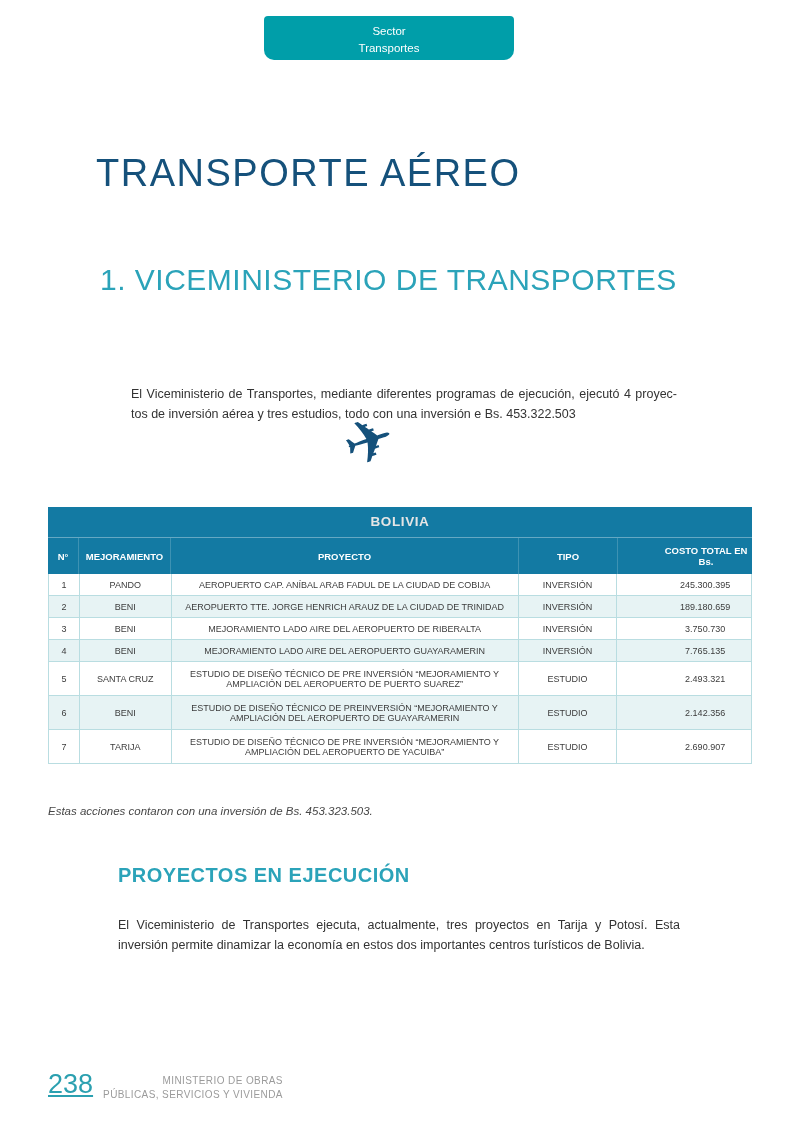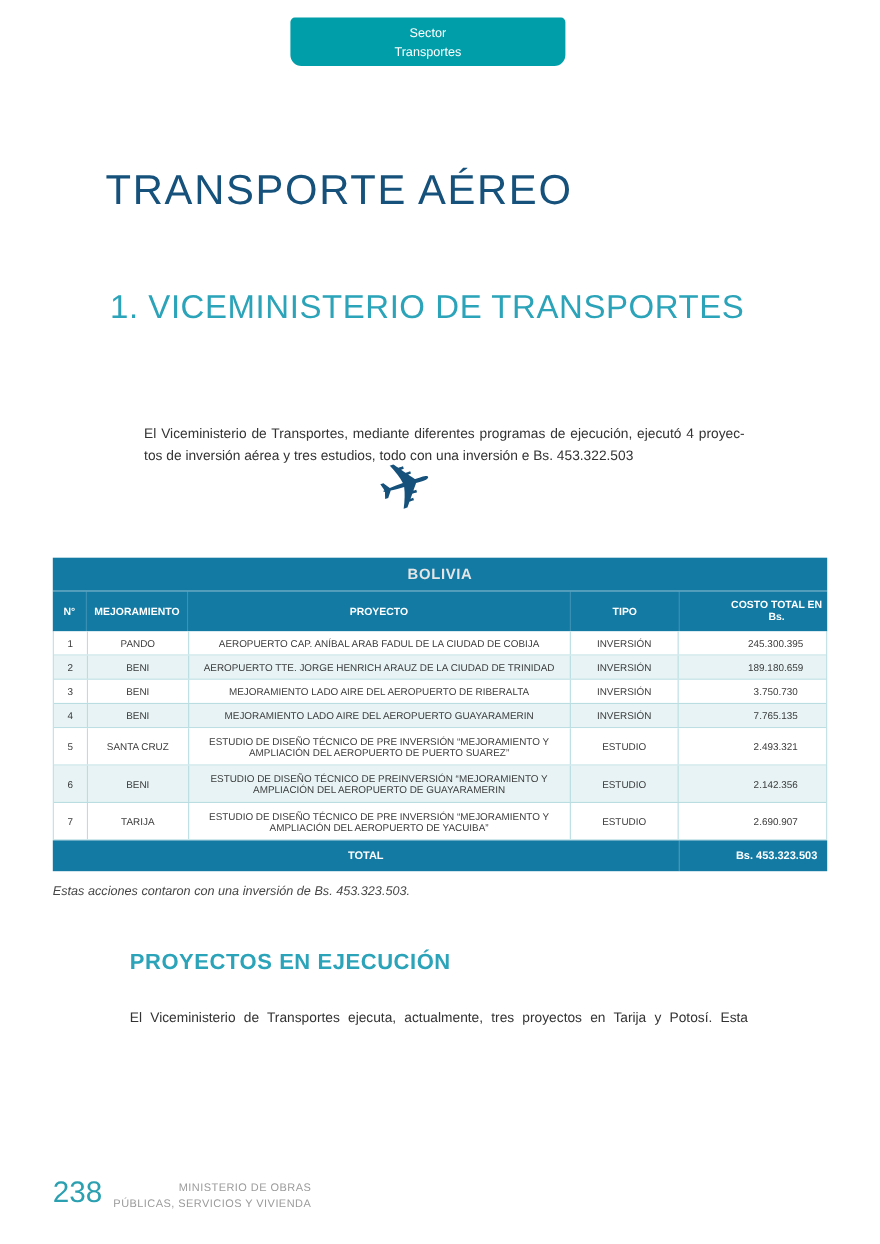--- a/index.html
+++ b/index.html
@@ -147,10 +147,6 @@
       </div>
     </div>
 
-    <div class="t-total">
-      <div class="cell tl">TOTAL</div>
-      <div class="cell c4 right">Bs. 453.323.503</div>
-    </div>
   </div>
 
   <div class="caption">Estas acciones contaron con una inversión de Bs. 453.323.503.</div>

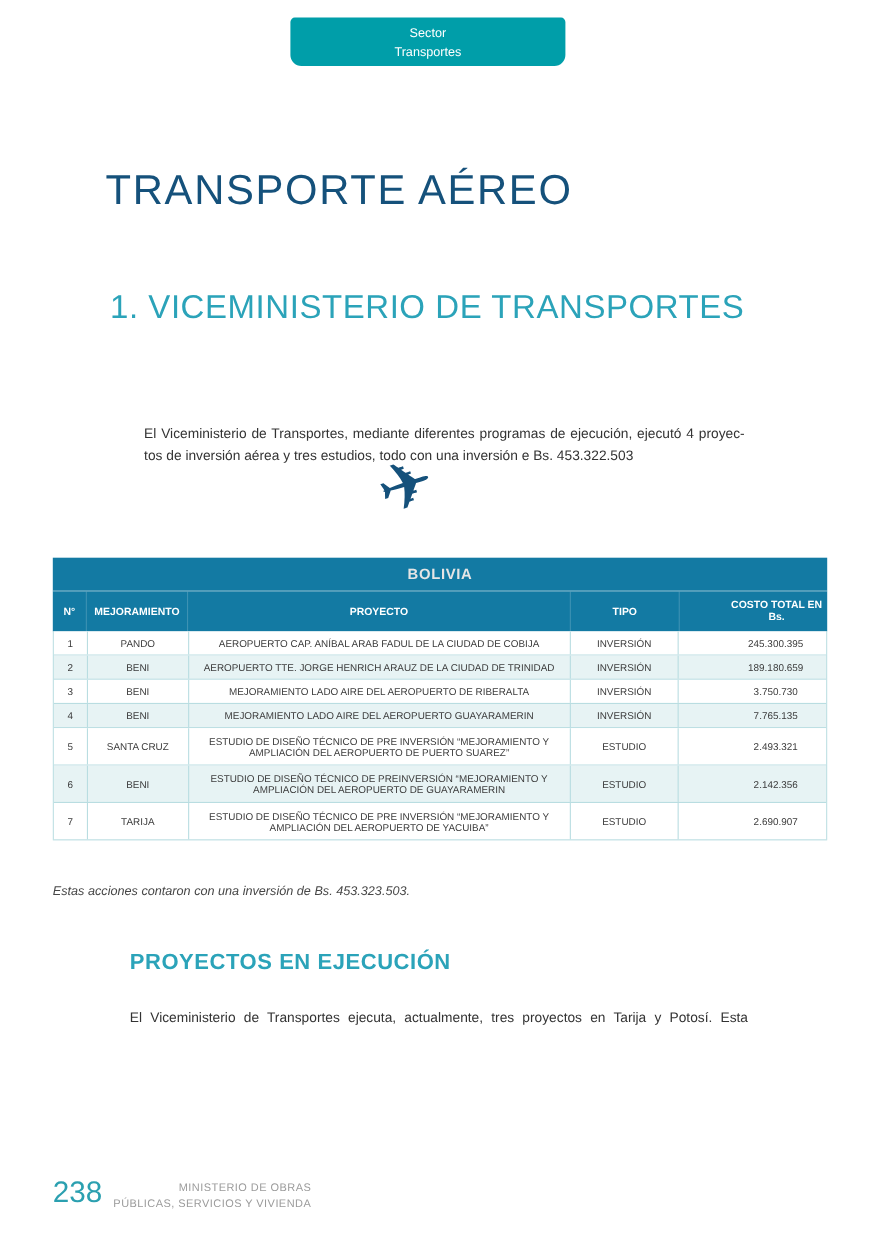--- a/index.html
+++ b/index.html
@@ -155,6 +155,7 @@
 
   <p class="para para-2">
     <span class="jline">El Viceministerio de Transportes ejecuta, actualmente, tres proyectos en Tarija y Potosí.  Esta</span>
+    <span class="nline">inversión permite dinamizar la economía en estos dos importantes centros turísticos de Bolivia.</span>
   </p>
 
   <div class="footer">

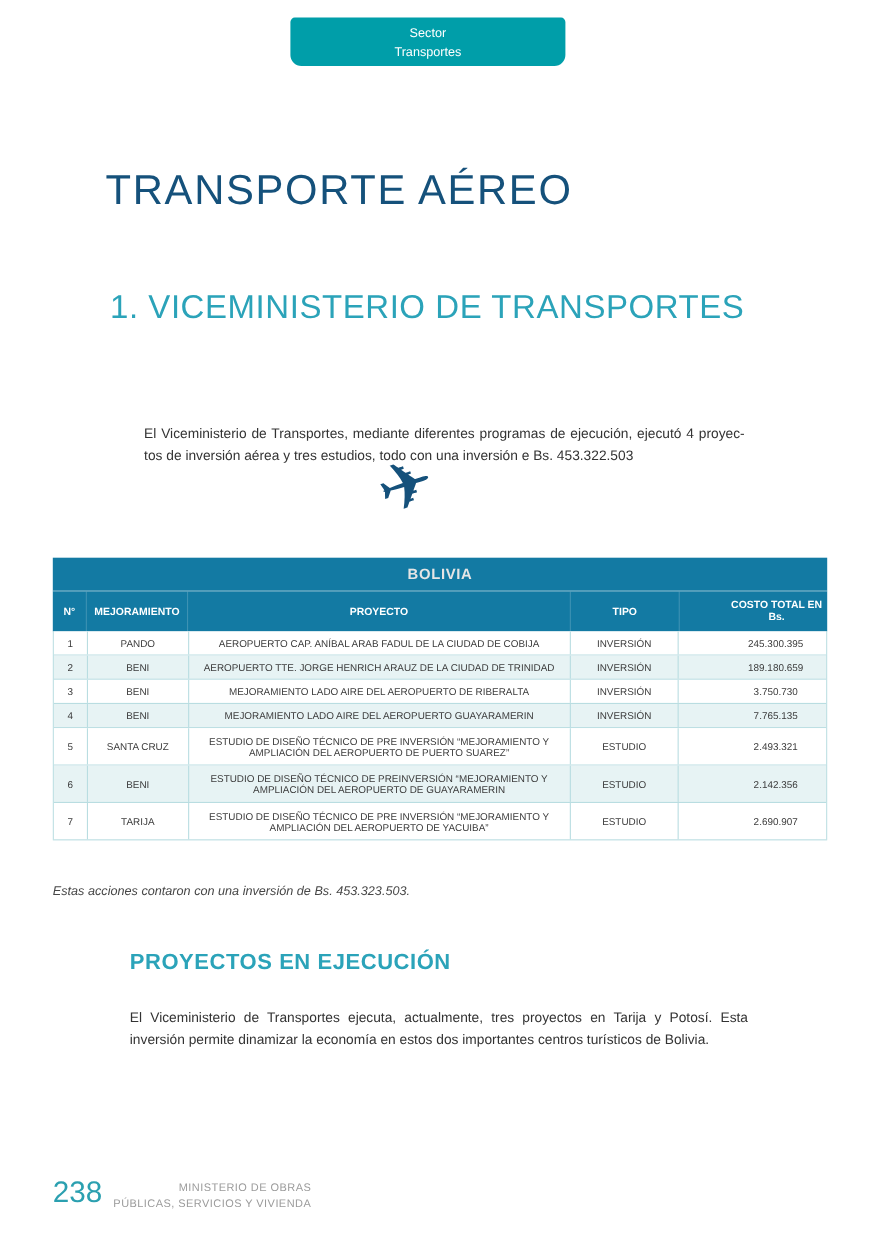--- a/index.html
+++ b/index.html
@@ -58,7 +58,7 @@
 
   
   .footer{position:absolute;left:48px;top:1071px;display:flex;align-items:flex-start;}
-  .page-number{font-size:27px;color:#2BA0B0;line-height:1;}
+  .page-number{font-size:27px;color:#2BA0B0;line-height:1;text-decoration:underline;}
   .ministry{margin-left:10px;margin-top:3px;font-size:10px;color:#9B9B9B;
             letter-spacing:0.4px;line-height:1.35;text-align:right;}
 </style>

